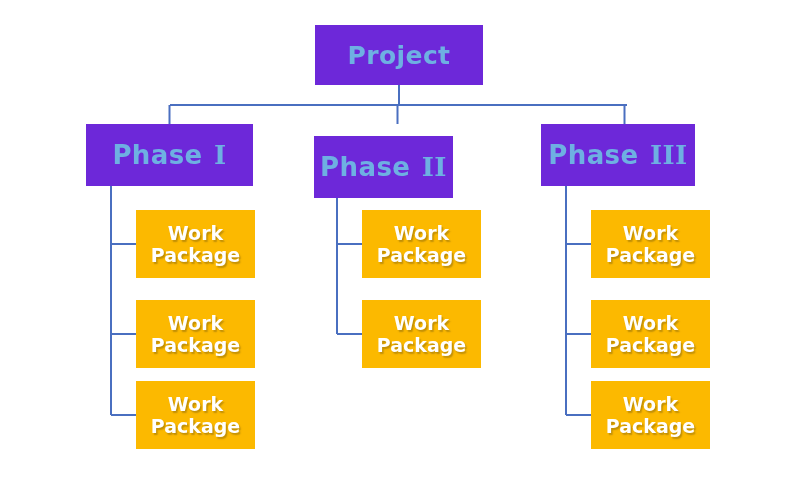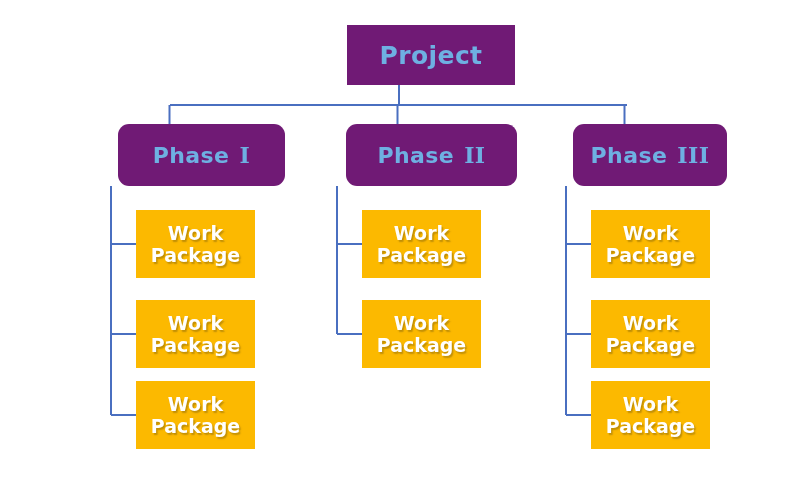--- a/index.html
+++ b/index.html
@@ -35,11 +35,10 @@
   }
   .node-root,
   .node-phase {
-    background: #701a75;
+    background: #6d28d9;
     color: #6eb0e2;
     font-weight: bold;
     letter-spacing: 0.4px;
-    margin-left: 32px;
   }
   .node-root {
     font-size: 25px;

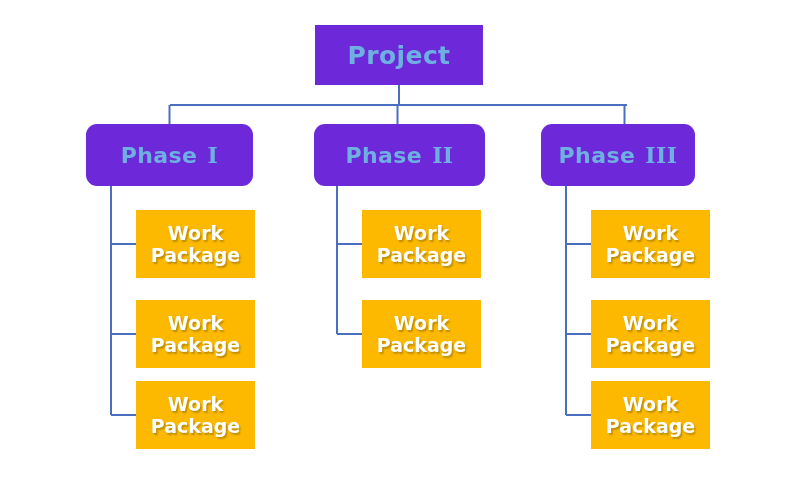--- a/index.html
+++ b/index.html
@@ -44,8 +44,7 @@
     font-size: 25px;
   }
   .node-phase {
-    font-size: 22px;
-    border-radius: 11px;
+    font-size: 26px;
   }
   .node-leaf {
     background: #fcb900;

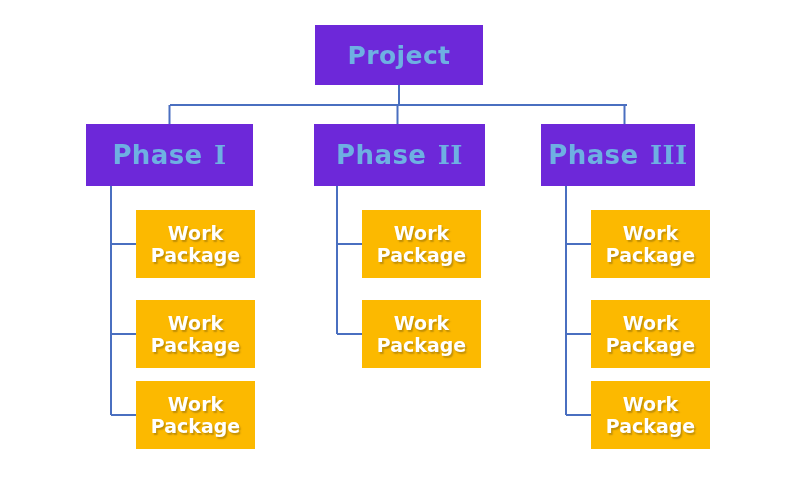--- a/index.html
+++ b/index.html
@@ -105,7 +105,7 @@
         <span class="leaf-label">Work
 Package</span>
       </div>
-      <div class="node node-phase" style="left: 314px; top: 124px; width: 171px; height: 62px;">
+      <div class="node node-phase" style="left: 314px; top: 136px; width: 139px; height: 62px;">
         <span>Phase <span class="roman">II</span></span>
       </div>
       <div class="node node-leaf" style="left: 362px; top: 210px; width: 119px; height: 68px;">

